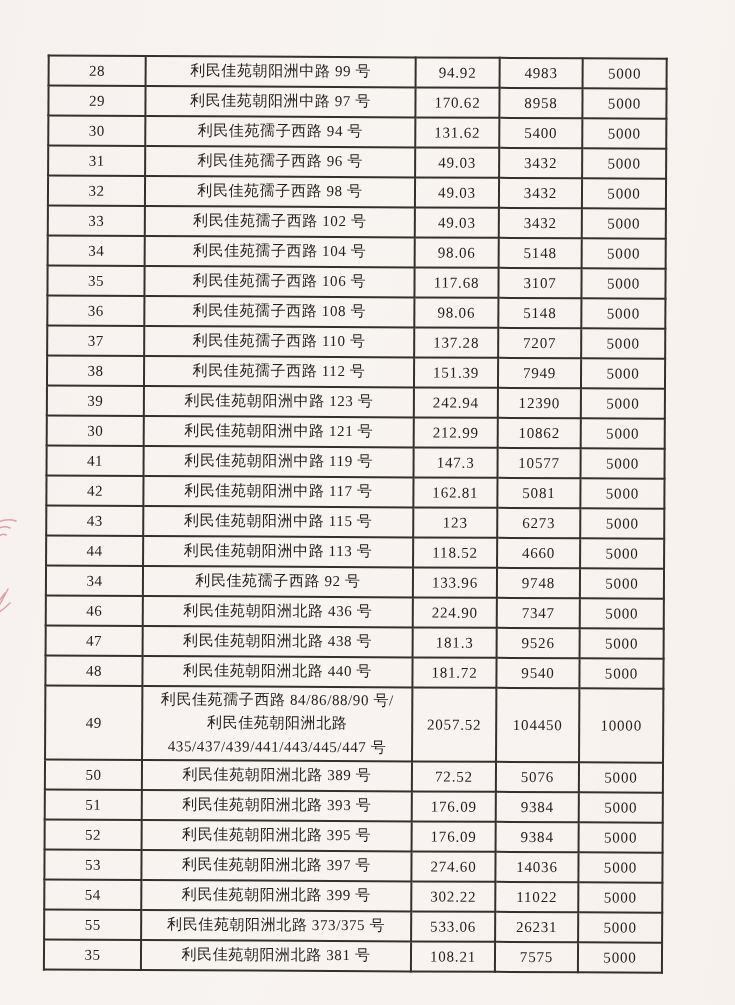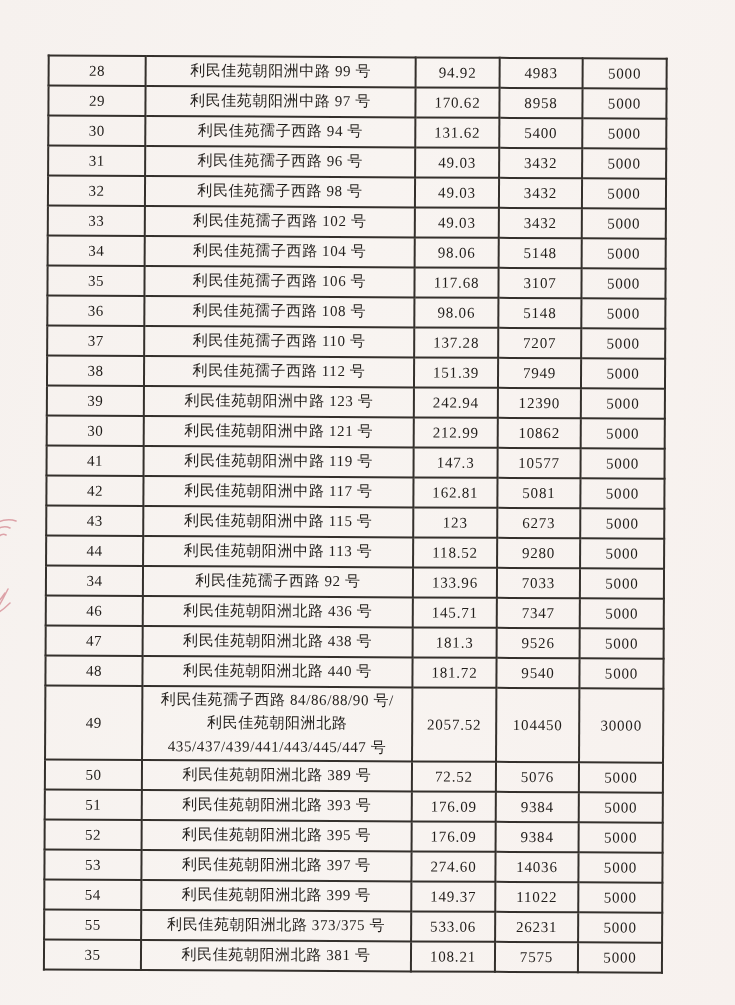--- a/index.html
+++ b/index.html
@@ -195,7 +195,7 @@
           <td class="c-no">44</td>
           <td class="c-addr">利民佳苑朝阳洲中路 113 号</td>
           <td class="c-num">118.52</td>
-          <td class="c-num">9280</td>
+          <td class="c-num">4660</td>
           <td class="c-num">5000</td>
         </tr>
         <tr>

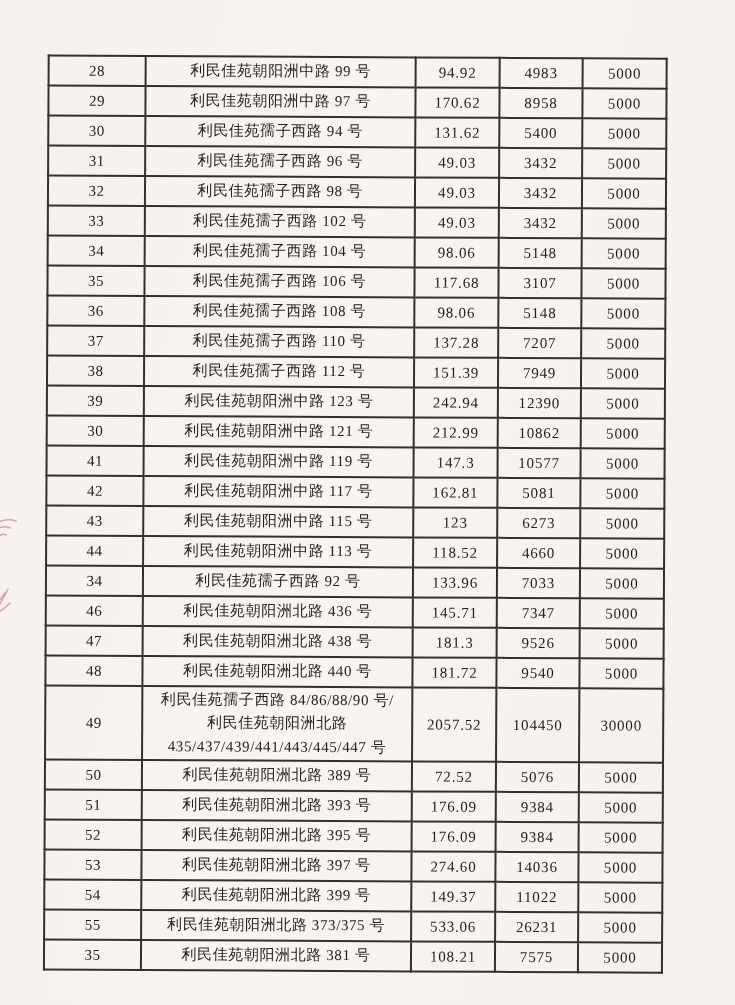--- a/index.html
+++ b/index.html
@@ -202,7 +202,7 @@
           <td class="c-no">34</td>
           <td class="c-addr">利民佳苑孺子西路 92 号</td>
           <td class="c-num">133.96</td>
-          <td class="c-num">7033</td>
+          <td class="c-num">9748</td>
           <td class="c-num">5000</td>
         </tr>
         <tr>

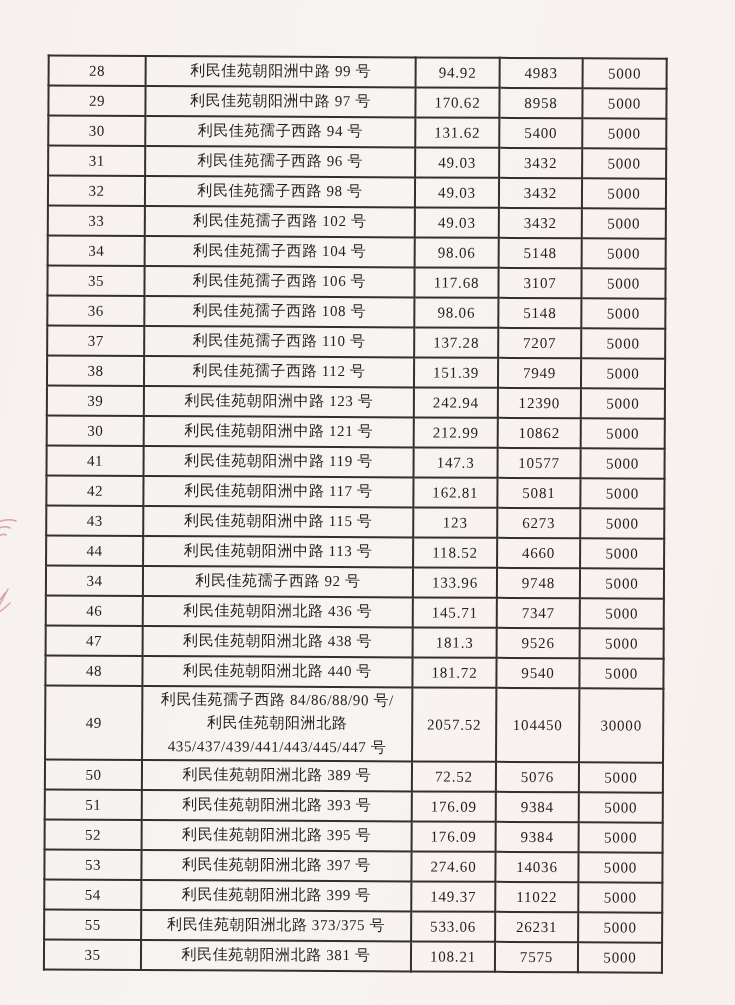--- a/index.html
+++ b/index.html
@@ -208,7 +208,7 @@
         <tr>
           <td class="c-no">46</td>
           <td class="c-addr">利民佳苑朝阳洲北路 436 号</td>
-          <td class="c-num">145.71</td>
+          <td class="c-num">224.90</td>
           <td class="c-num">7347</td>
           <td class="c-num">5000</td>
         </tr>

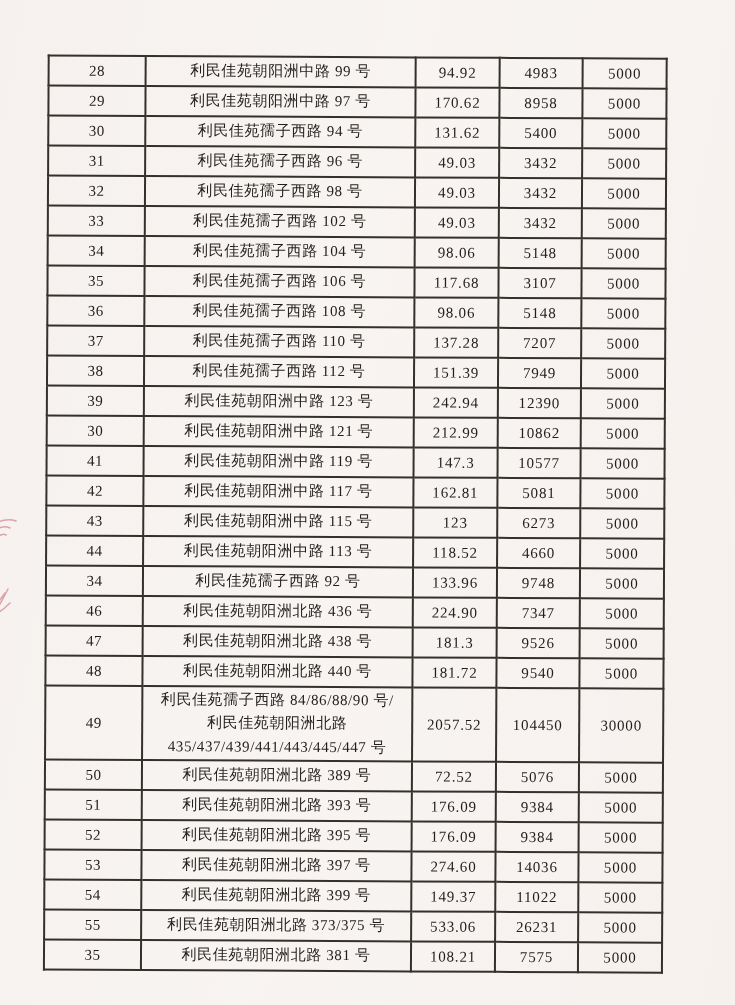--- a/index.html
+++ b/index.html
@@ -233,7 +233,7 @@
 435/437/439/441/443/445/447 号</td>
           <td class="c-num">2057.52</td>
           <td class="c-num">104450</td>
-          <td class="c-num">30000</td>
+          <td class="c-num">10000</td>
         </tr>
         <tr>
           <td class="c-no">50</td>

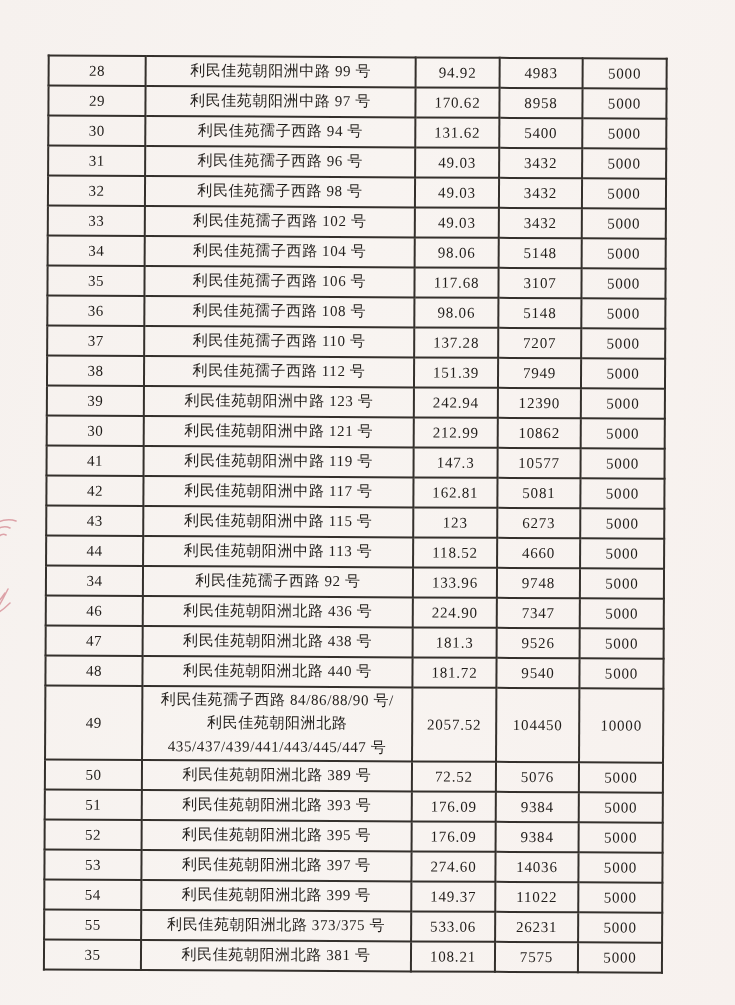--- a/index.html
+++ b/index.html
@@ -266,7 +266,7 @@
         <tr>
           <td class="c-no">54</td>
           <td class="c-addr">利民佳苑朝阳洲北路 399 号</td>
-          <td class="c-num">149.37</td>
+          <td class="c-num">302.22</td>
           <td class="c-num">11022</td>
           <td class="c-num">5000</td>
         </tr>

